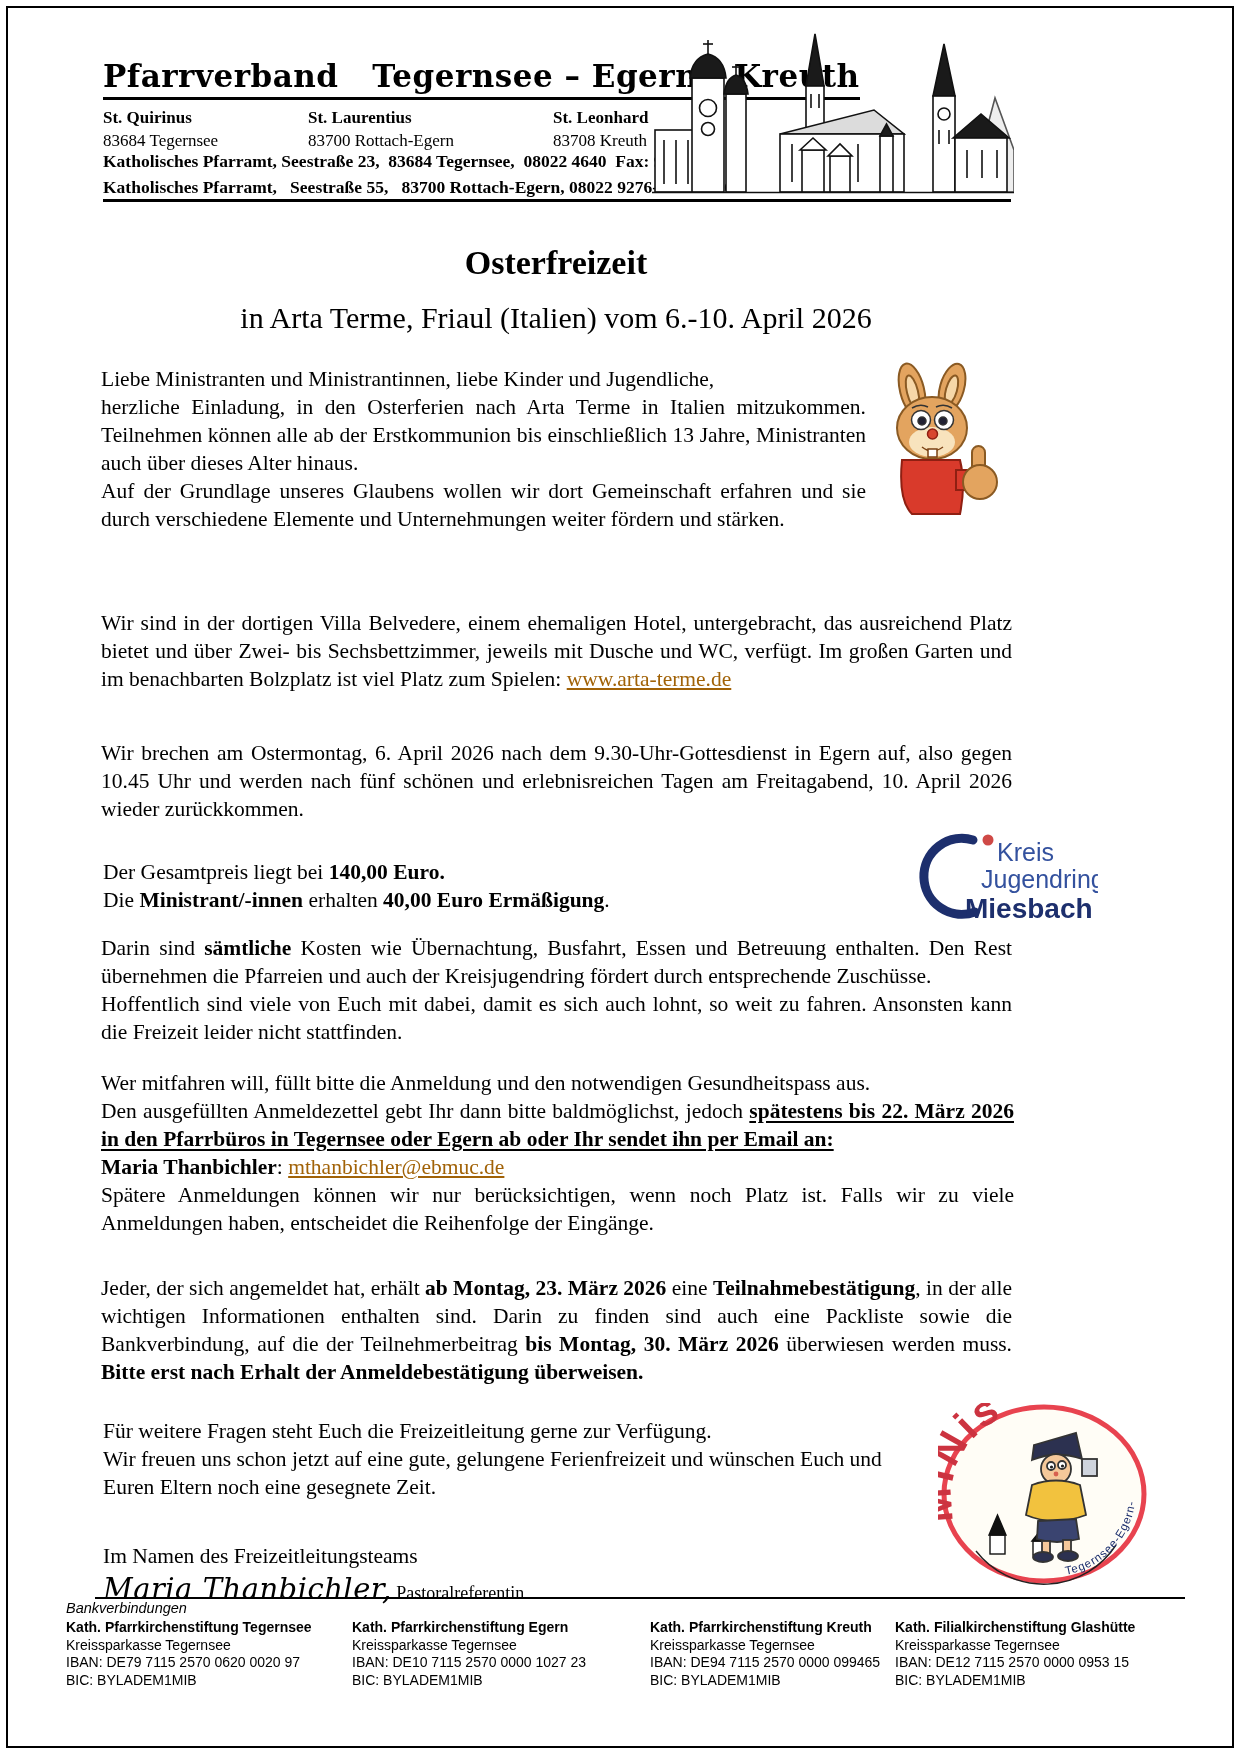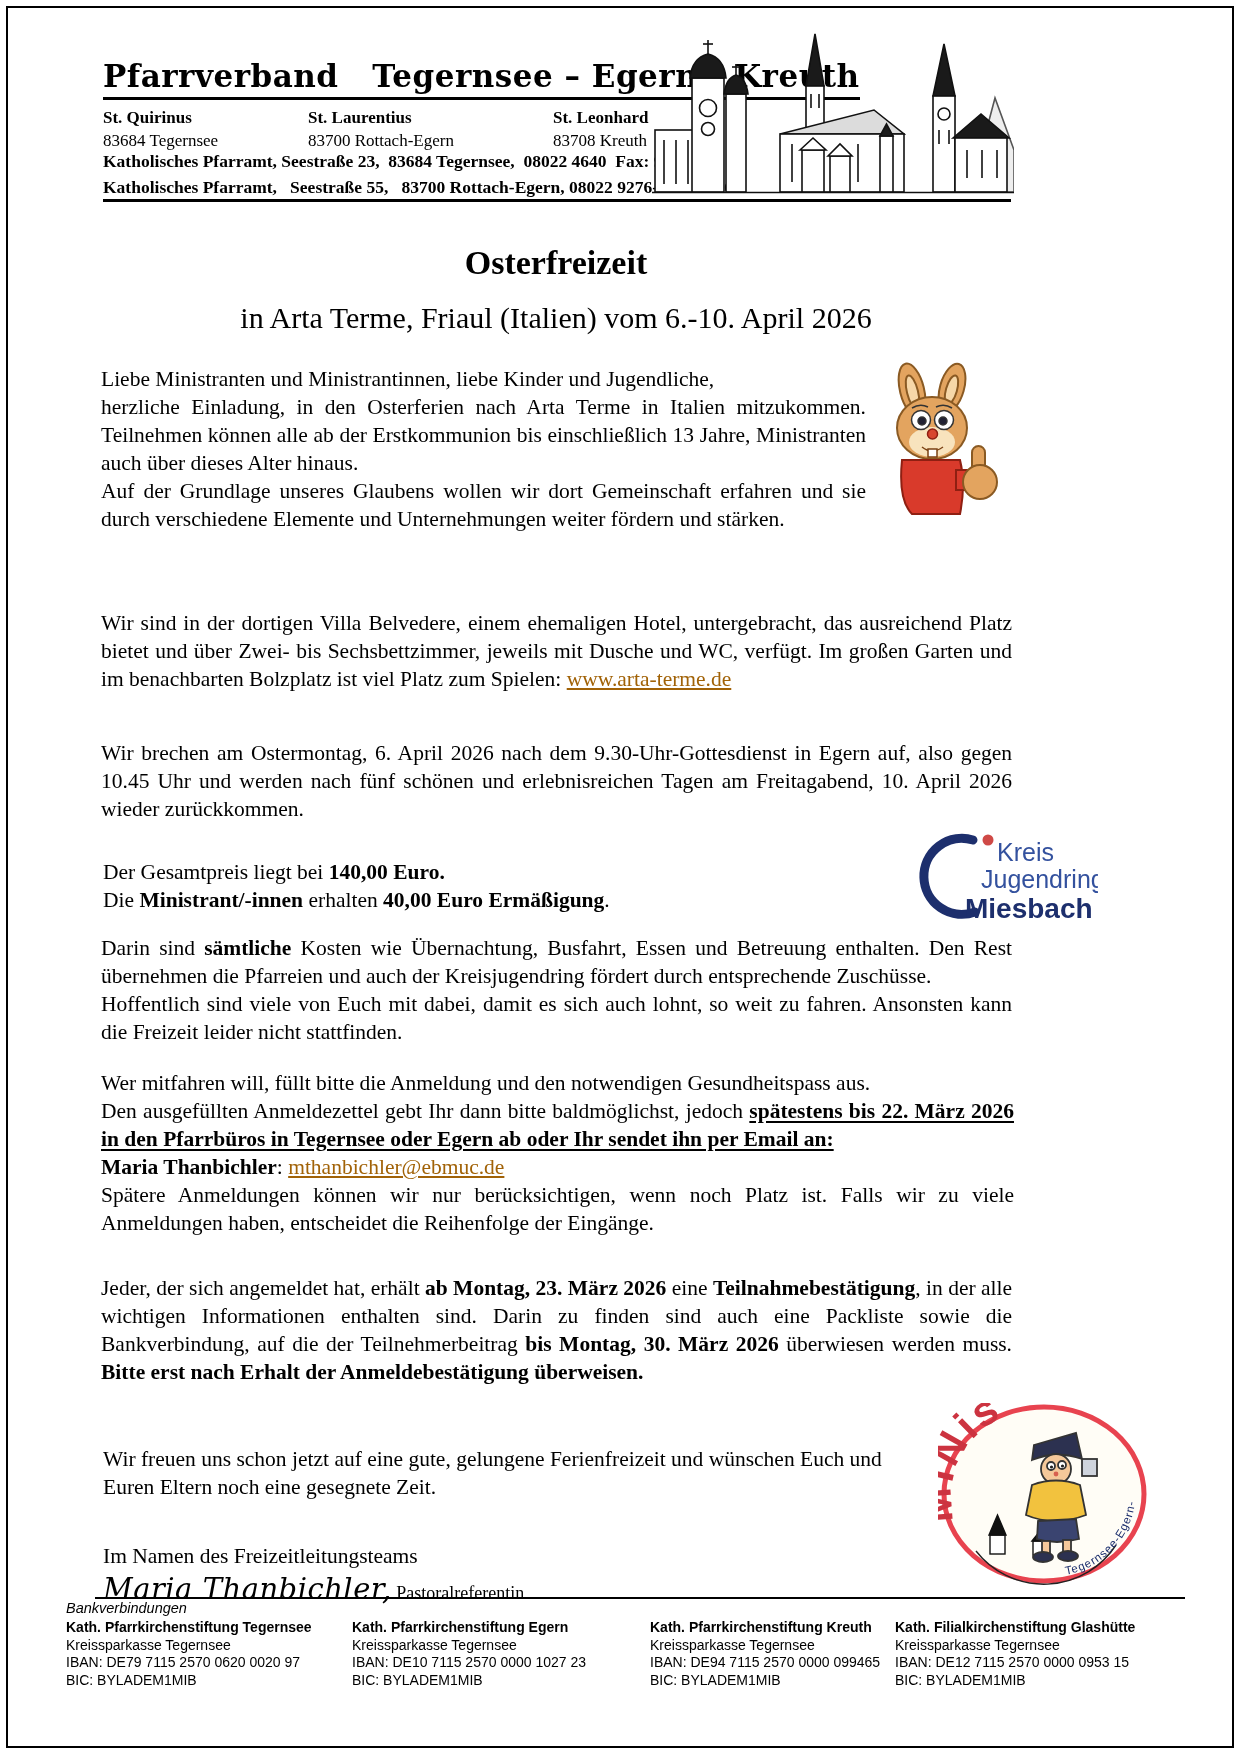--- a/index.html
+++ b/index.html
@@ -162,7 +162,7 @@
 
 <div class="abs body-text" style="left:101px;top:1274px;width:911px;"><span>Jeder, der sich angemeldet hat, erhält </span><span class="b">ab Montag, 23. März 2026</span><span> eine </span><span class="b">Teilnahmebestätigung</span><span>, in der alle wichtigen Informationen enthalten sind. Darin zu finden sind auch eine Packliste sowie die Bankverbindung, auf die der Teilnehmerbeitrag </span><span class="b">bis Montag, 30. März 2026</span><span> überwiesen werden muss. </span><span class="b">Bitte erst nach Erhalt der Anmeldebestätigung überweisen.</span></div>
 
-<div class="abs body-text left-al" style="left:103px;top:1417px;width:800px;"><br><span>Wir freuen uns schon jetzt auf eine gute, gelungene Ferienfreizeit und wünschen Euch und Euren Eltern noch eine gesegnete Zeit.</span></div>
+<div class="abs body-text left-al" style="left:103px;top:1417px;width:800px;"><span>Für weitere Fragen steht Euch die Freizeitleitung gerne zur Verfügung.</span><br><span>Wir freuen uns schon jetzt auf eine gute, gelungene Ferienfreizeit und wünschen Euch und Euren Eltern noch eine gesegnete Zeit.</span></div>
 
 <svg class="abs" style="left:938px;top:1403px;" width="212" height="182" viewBox="0 0 212 182">
   <defs>

